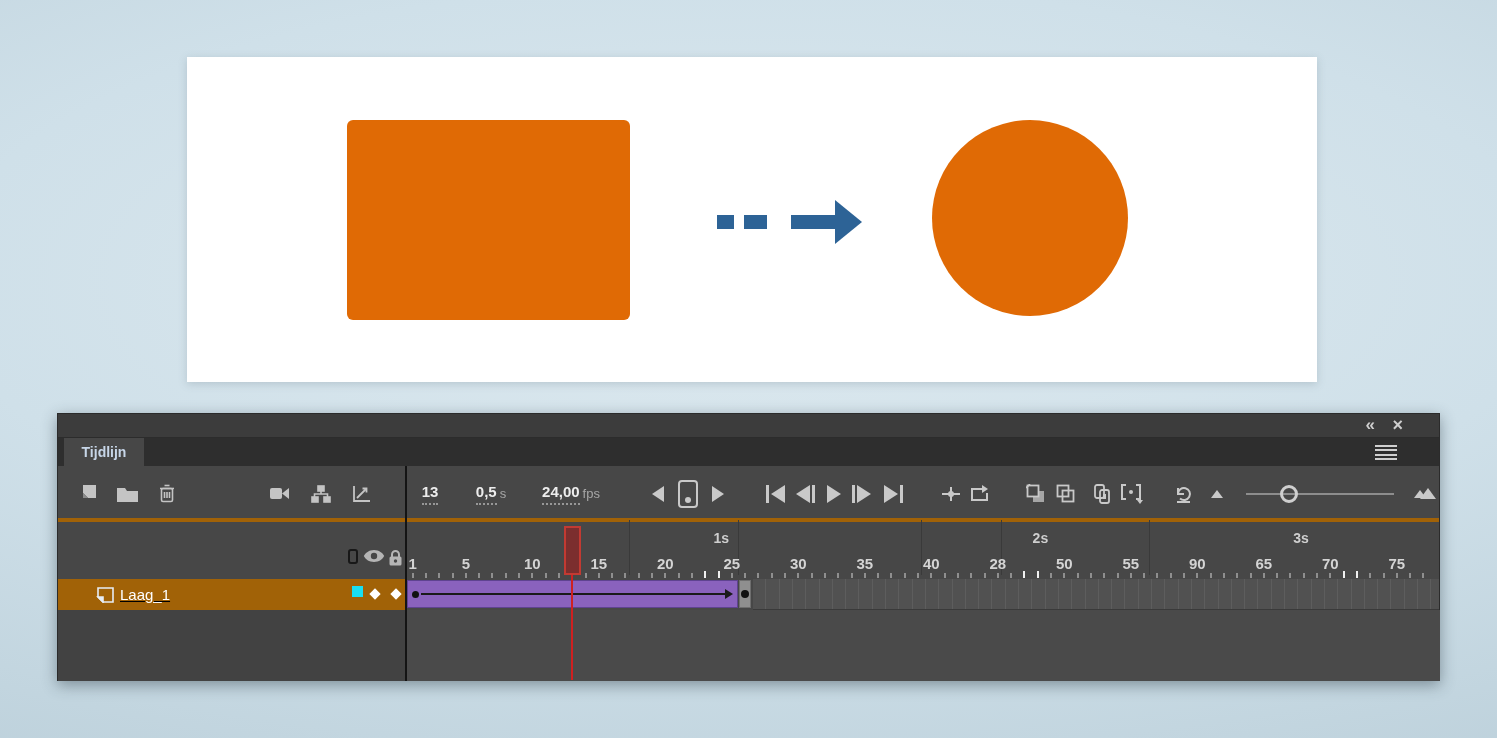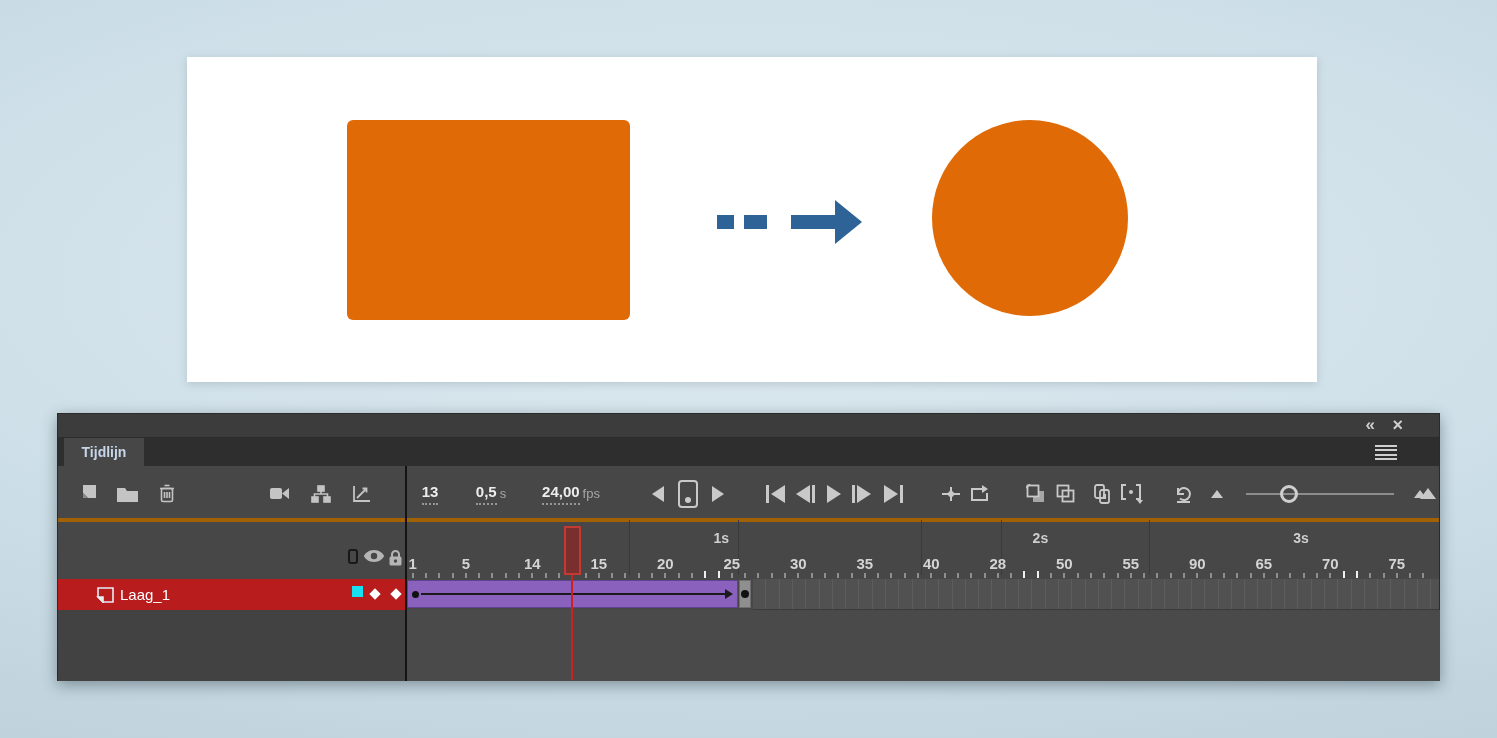--- a/index.html
+++ b/index.html
@@ -312,7 +312,7 @@
     <div id="frames-layer">
         <div class="ruler-num" style="left: 354.65px;">1</div>
         <div class="ruler-num" style="left: 407.85px;">5</div>
-        <div class="ruler-num" style="left: 474.35px;">14</div>
+        <div class="ruler-num" style="left: 474.35px;">10</div>
         <div class="ruler-num" style="left: 540.85px;">15</div>
         <div class="ruler-num" style="left: 607.35px;">20</div>
         <div class="ruler-num" style="left: 673.85px;">25</div>

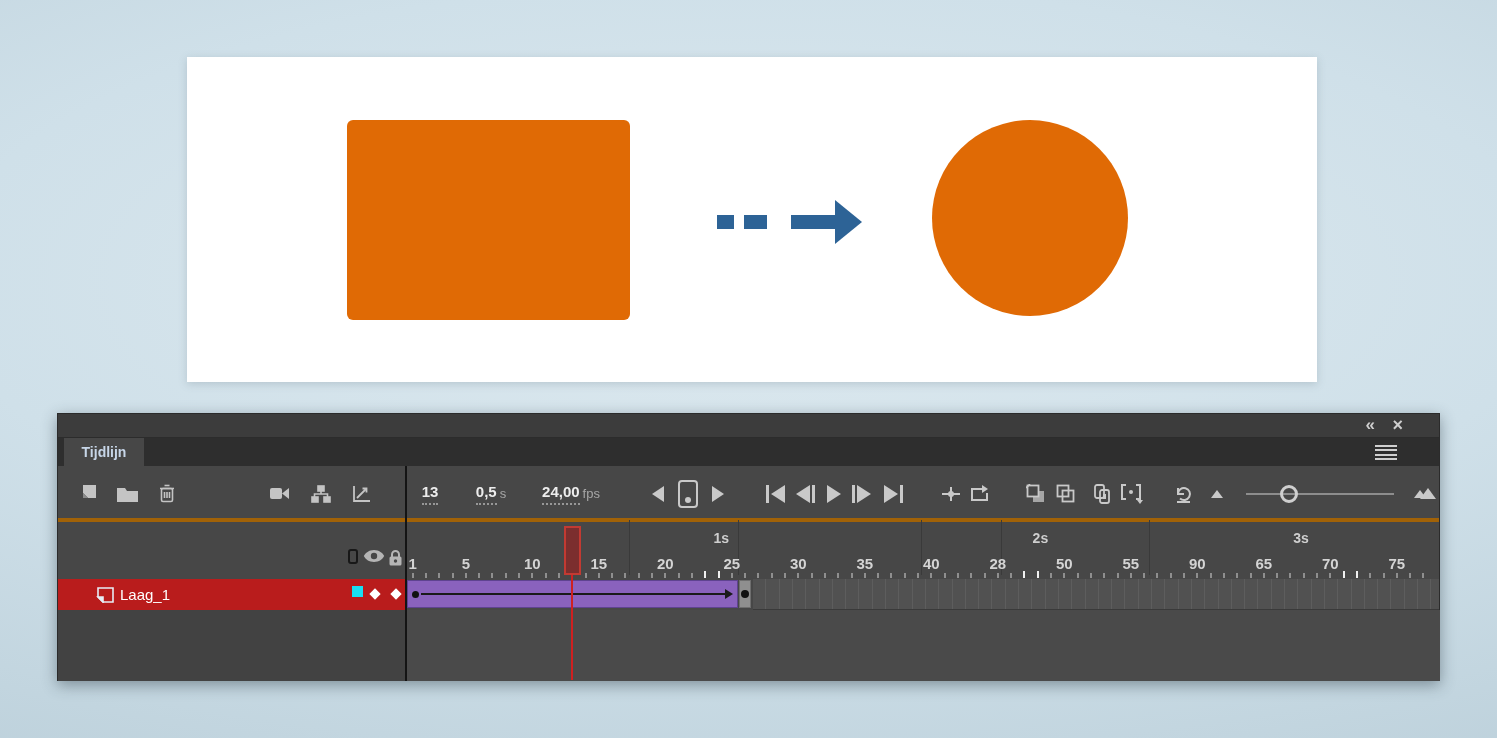--- a/index.html
+++ b/index.html
@@ -295,7 +295,7 @@
         </svg>
     </div>
 
-    <div class="layer-row-left" style="background: #b91c1c;">
+    <div class="layer-row-left" style="background: #a16207; text-decoration: underline;">
       <svg style="position:absolute;left:38px" width="18" height="16" viewBox="0 0 18 16" fill="none" stroke="#e6edf5" stroke-width="1.6">
         <path d="M2 1h15v14H7L2 10z"></path>
           <path d="M2 10l5 5v-5z" fill="#e6edf5"></path>

